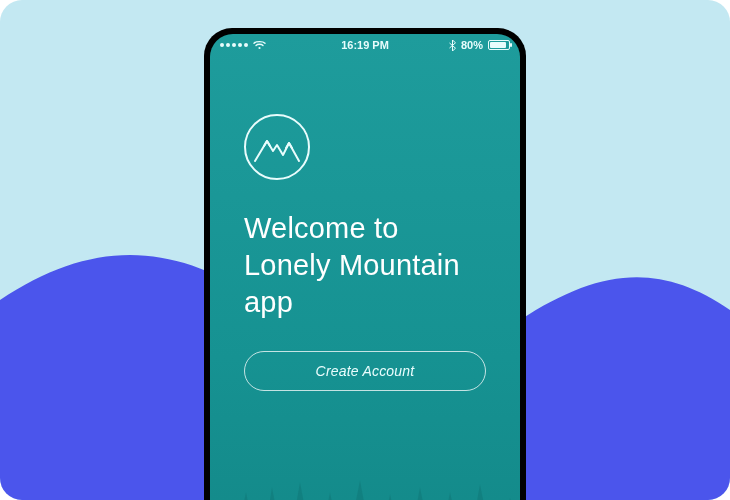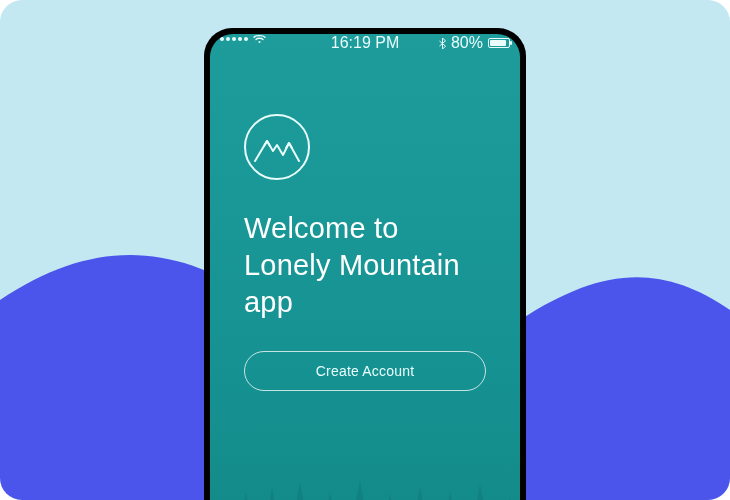--- a/index.html
+++ b/index.html
@@ -44,10 +44,10 @@
   
   .statusbar {
     position: relative;
-    display: flex; align-items: flex-start;
+    display: flex; align-items: center;
     height: 22px;
     padding: 0 10px;
-    font-size: 16px; font-weight: 400;
+    font-size: 11px; font-weight: 700;
     color: #e8fcfc;
   }
   .sb-left, .sb-right { display: flex; align-items: center; gap: 5px; }

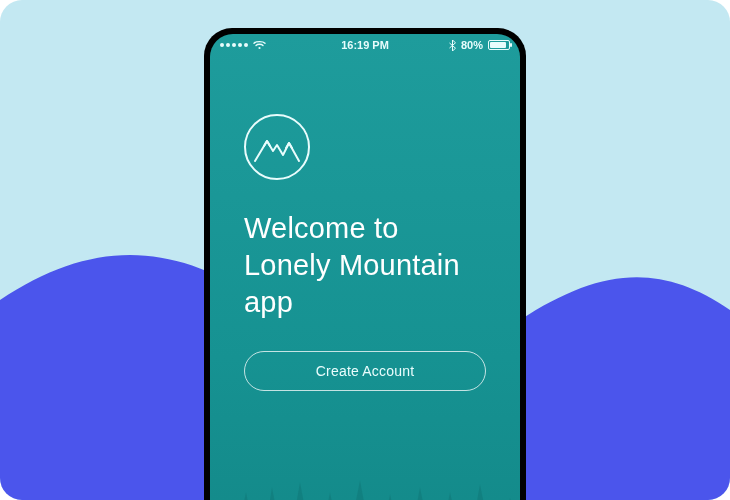--- a/index.html
+++ b/index.html
@@ -106,7 +106,7 @@
     font-weight: 300;
     letter-spacing: 0.2px;
     cursor: pointer;
-    display: flex; align-items: center; justify-content: center;
+    display: flex; align-items: center; justify-content: center; font-style: italic;
   }
 </style>
 </head>

